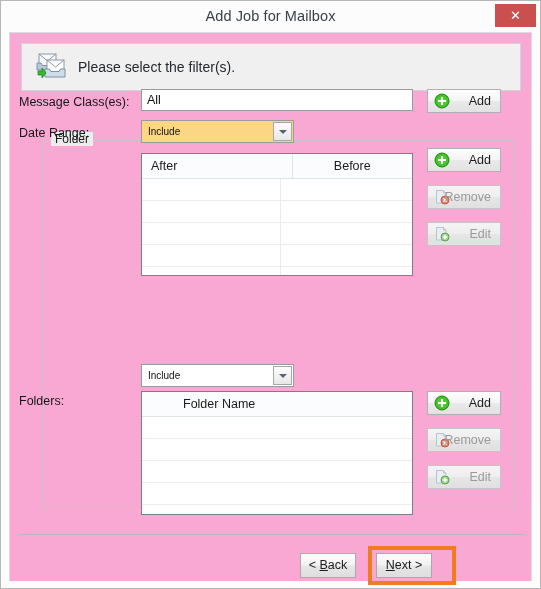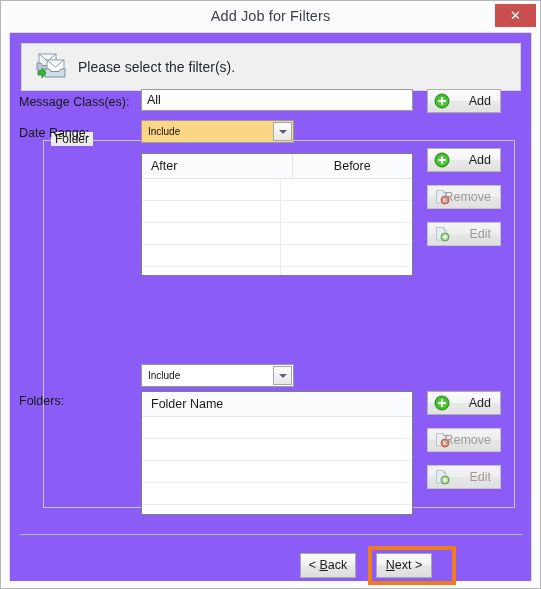--- a/index.html
+++ b/index.html
@@ -291,7 +291,7 @@
 <div id="window">
 
   <div id="titlebar">
-    <div id="title-text">Add Job for Filters</div>
+    <div id="title-text">Add Job for Mailbox</div>
     <div id="close-button">✕</div>
   </div>
 

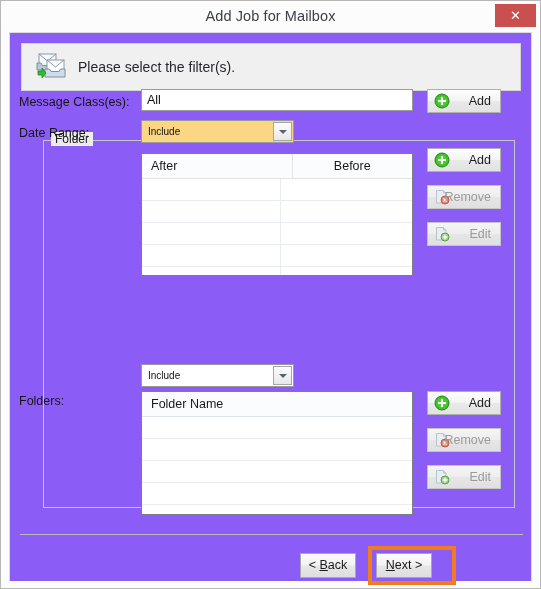--- a/index.html
+++ b/index.html
@@ -65,7 +65,7 @@
     top: 31px;
     width: 523px;
     height: 549px;
-    background: #8b5cf6;
+    background: #f9a8d4;
     border: 1px solid #dcdcdc;
     border-bottom: none;
     box-sizing: border-box;

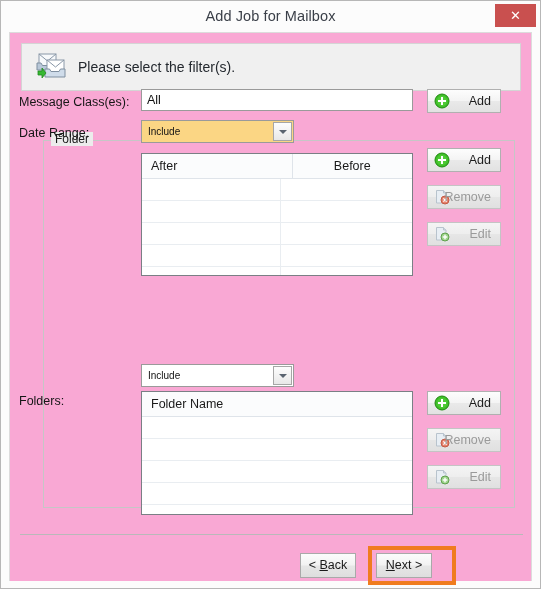--- a/index.html
+++ b/index.html
@@ -414,7 +414,7 @@
 
     <div class="grid" id="folders-grid" style="left:131px; top:358px; width:272px; height:124px;">
       <div class="grid-header">
-        <div class="gh-cell" style="width:271px; padding-left:9px;">Folder Name</div>
+        <div class="gh-cell" style="width:271px; padding-left:9px;margin-left:32px;">Folder Name</div>
       </div>
       <div>
         <div class="grid-row">

